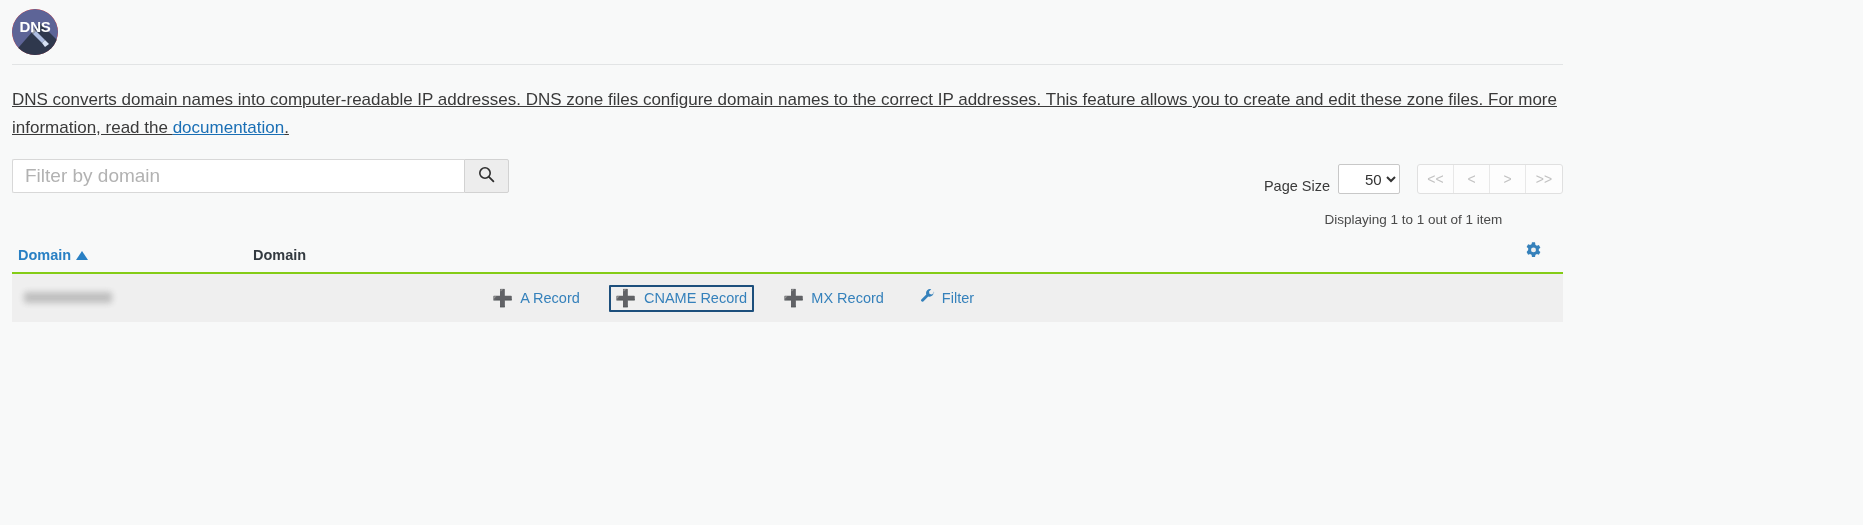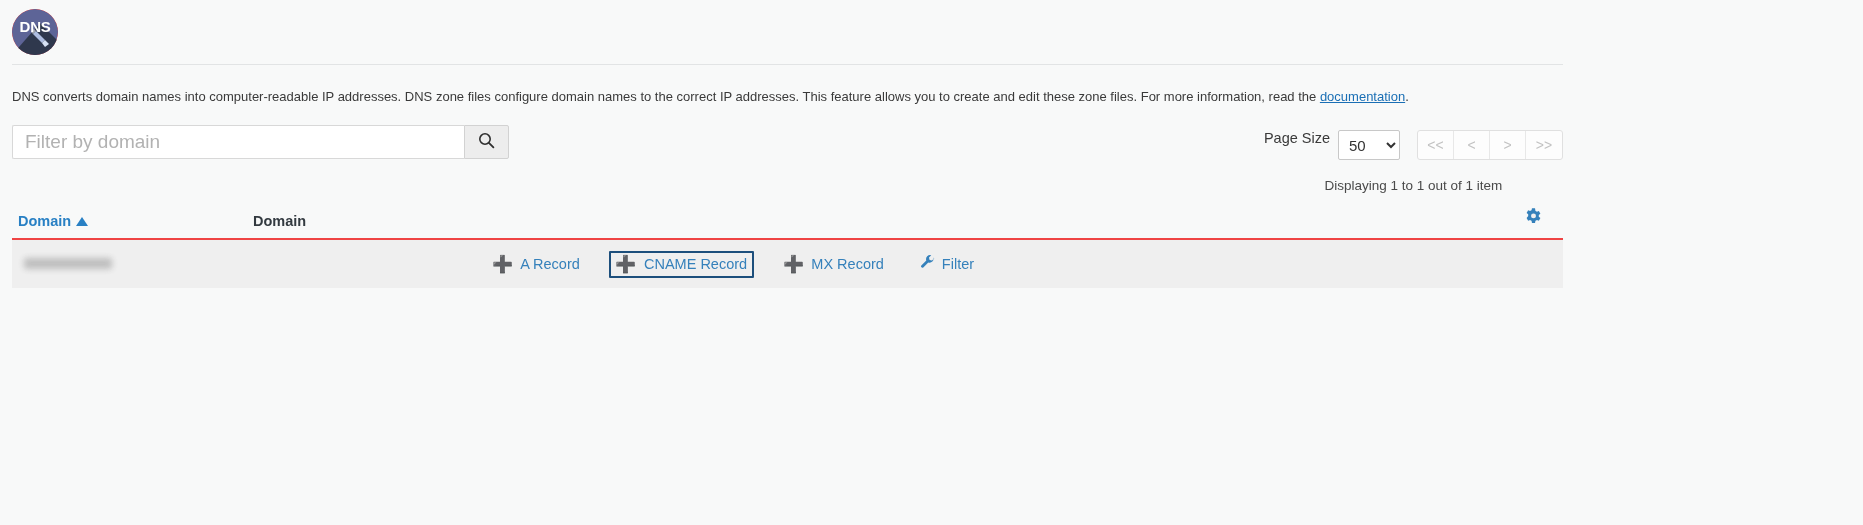--- a/index.html
+++ b/index.html
@@ -78,9 +78,10 @@
   .description {
     margin: 21px 0 8px 12px;
     width: 1545px;
-    font-size: 13px;
+    font-size: 17px;
     line-height: 1.63;
     color: #3a3a3a;
+    text-decoration: underline;
   }
   .description a {
     color: #1a6fb5;

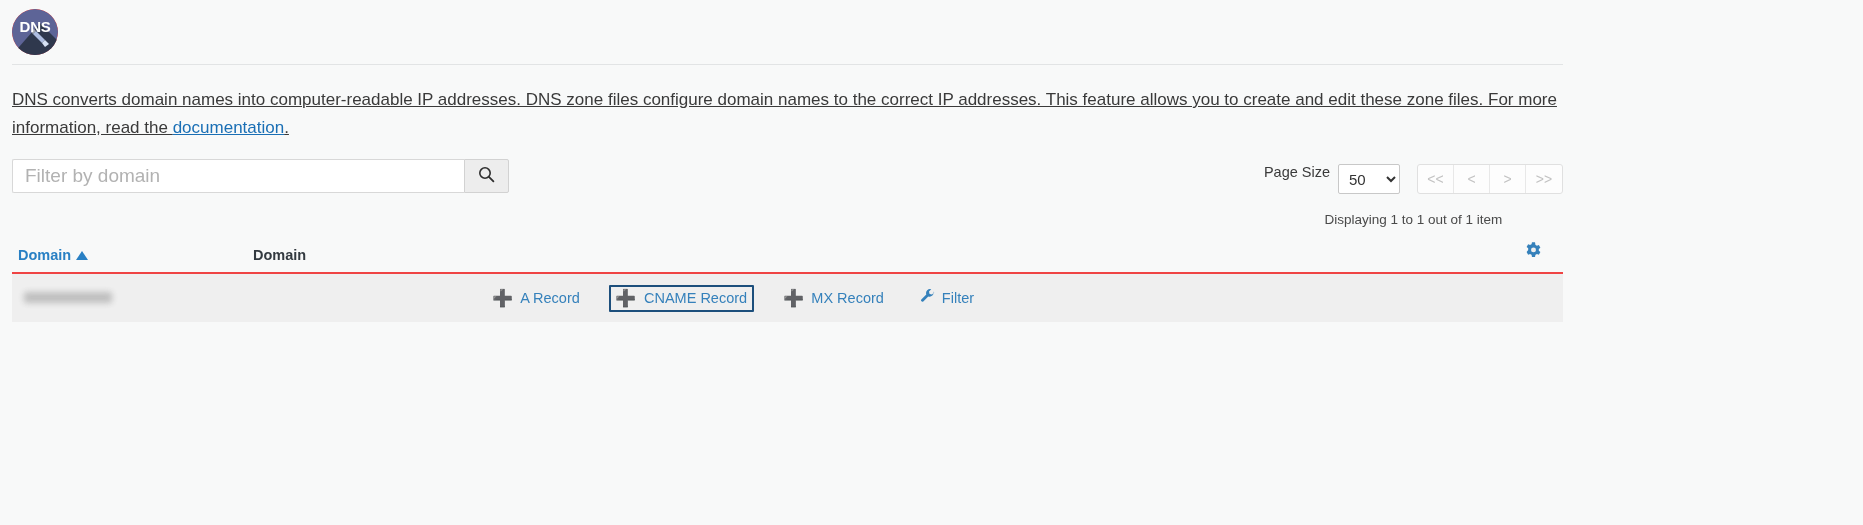--- a/index.html
+++ b/index.html
@@ -148,7 +148,7 @@
   }
   .pager-row {
     display: flex;
-    align-items: flex-start;
+    align-items: flex-end;
     justify-content: flex-end;
   }
   .page-size-label {

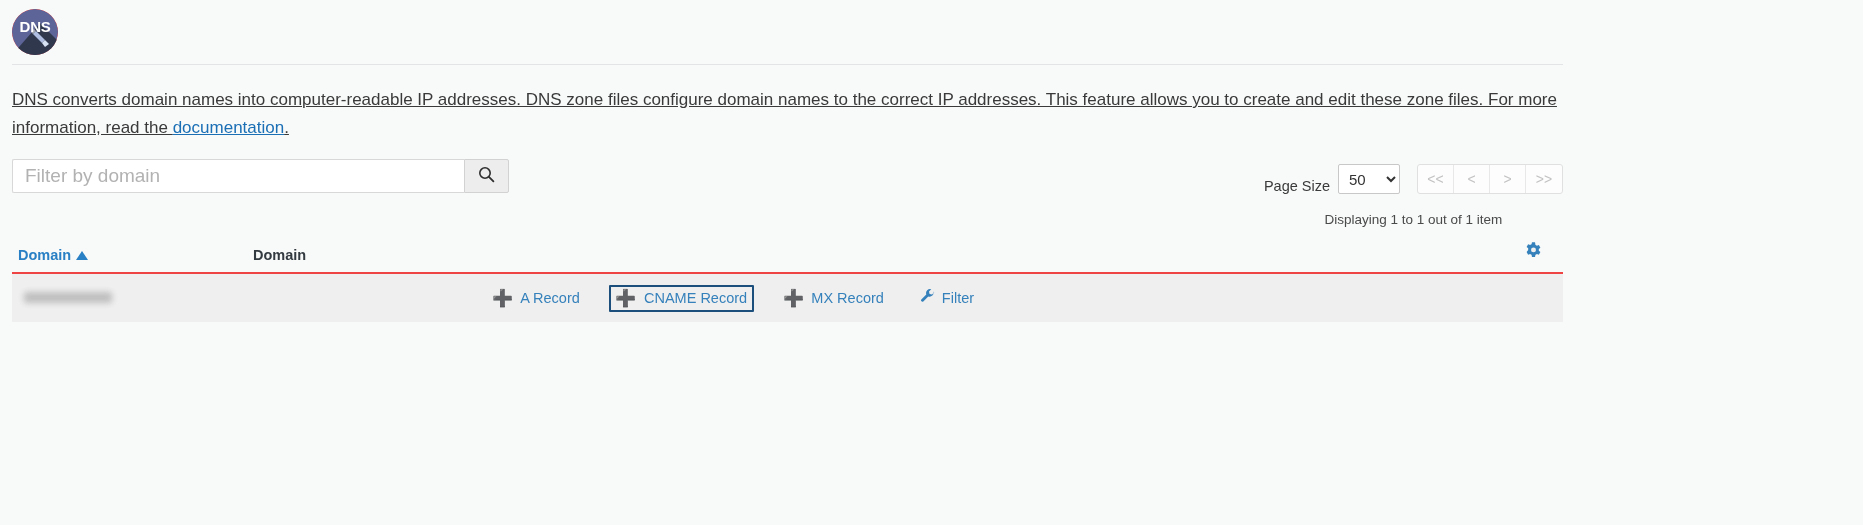--- a/index.html
+++ b/index.html
@@ -165,7 +165,7 @@
     font-size: 15px;
     color: #333;
     font-family: "Liberation Sans", sans-serif;
-    padding-left: 6px;
+    padding-left: 22px;
     border-radius: 2px;
     position: relative;
   }

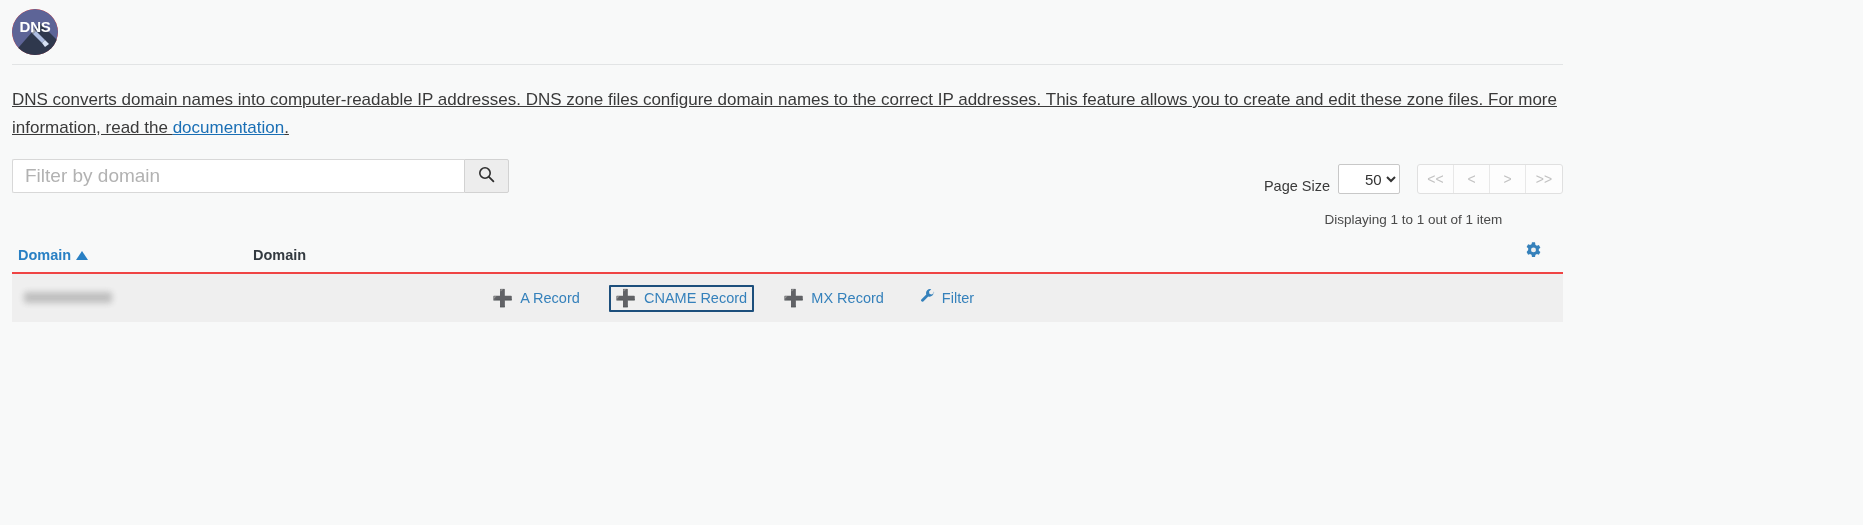--- a/index.html
+++ b/index.html
@@ -215,7 +215,7 @@
     text-align: left;
     padding: 0 0 9px 0;
     font-size: 14.5px;
-    border-bottom: 2px solid #ef4444;
+    border-bottom: 2px solid #84cc16;
     vertical-align: bottom;
   }
   th.col-domain { width: 235px; padding-left: 6px !important; }

